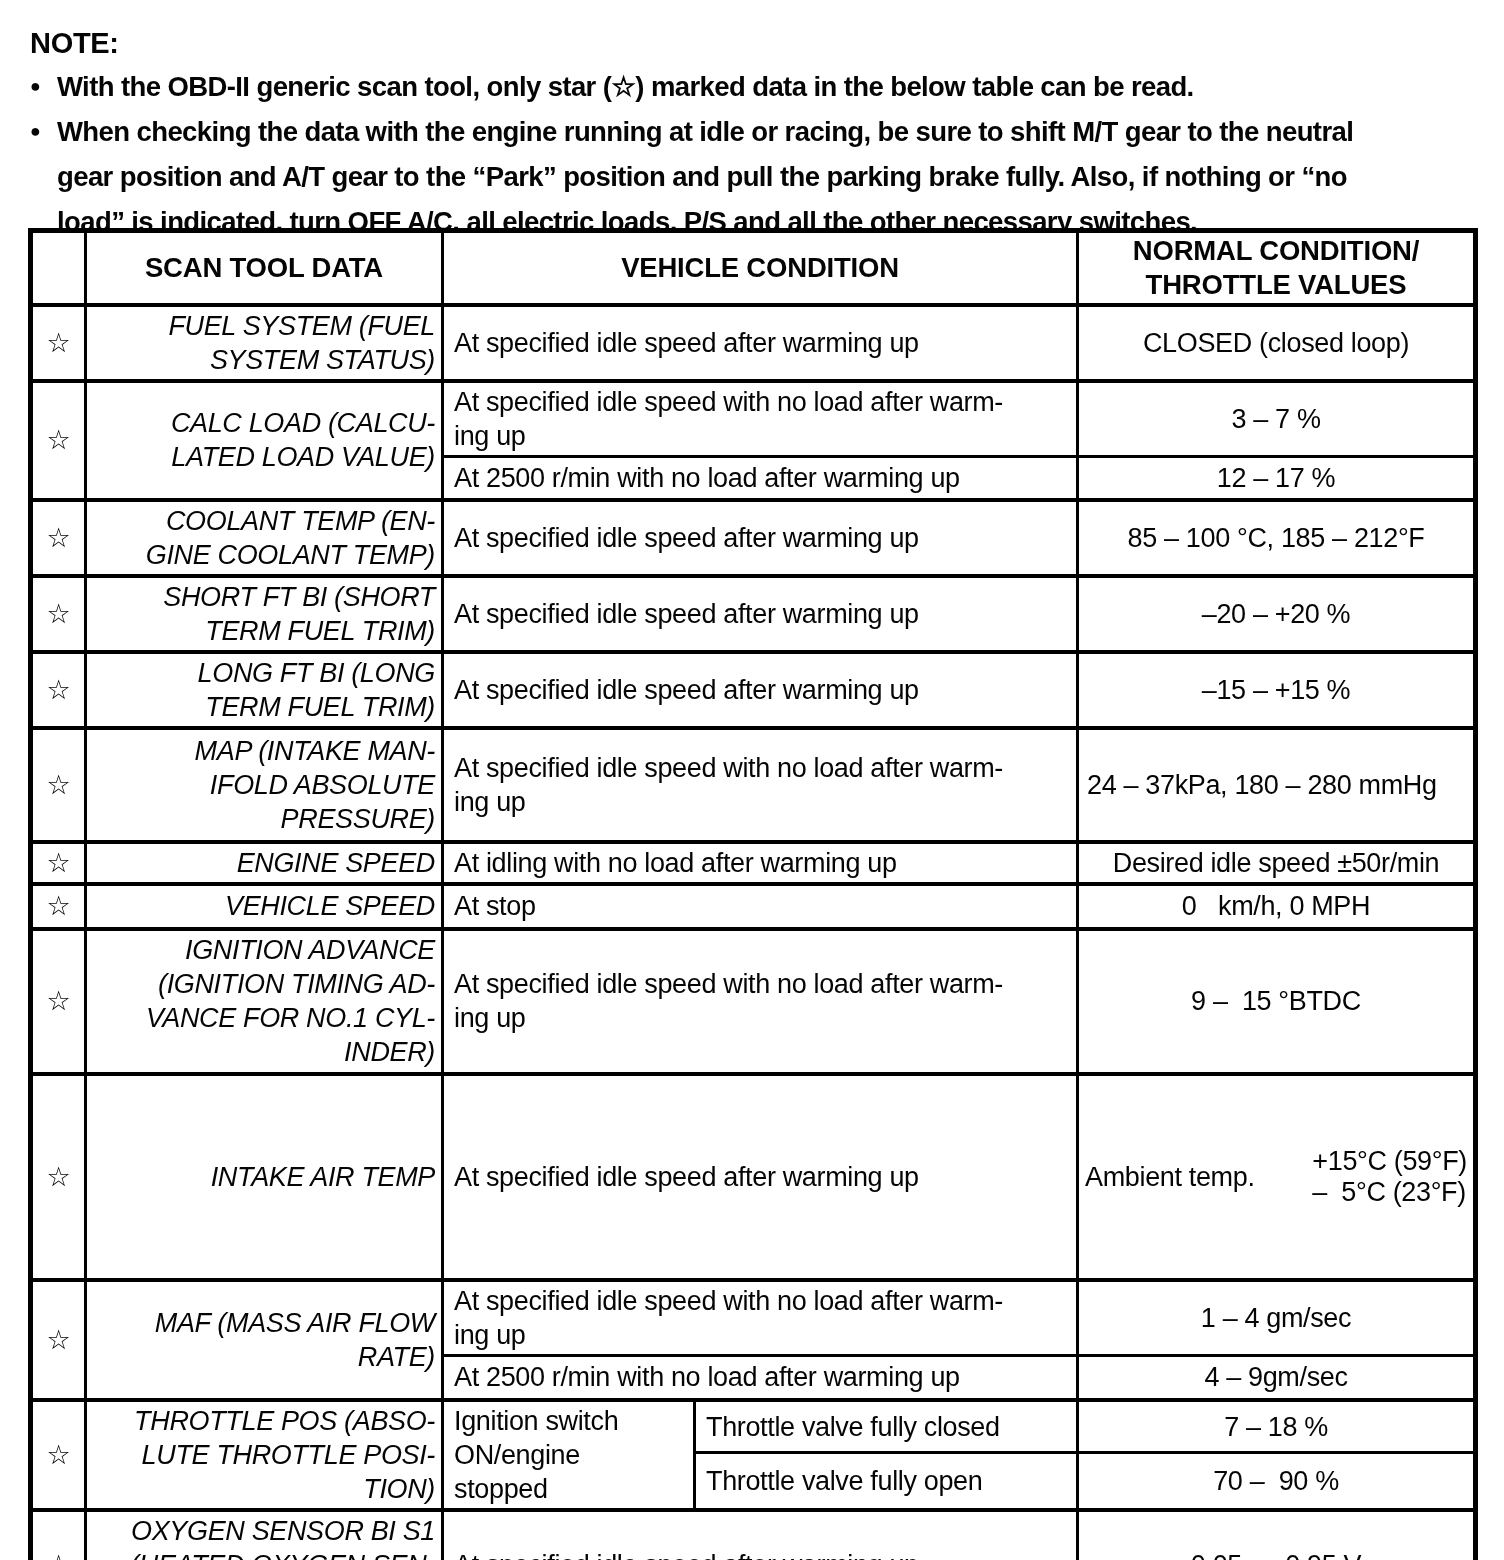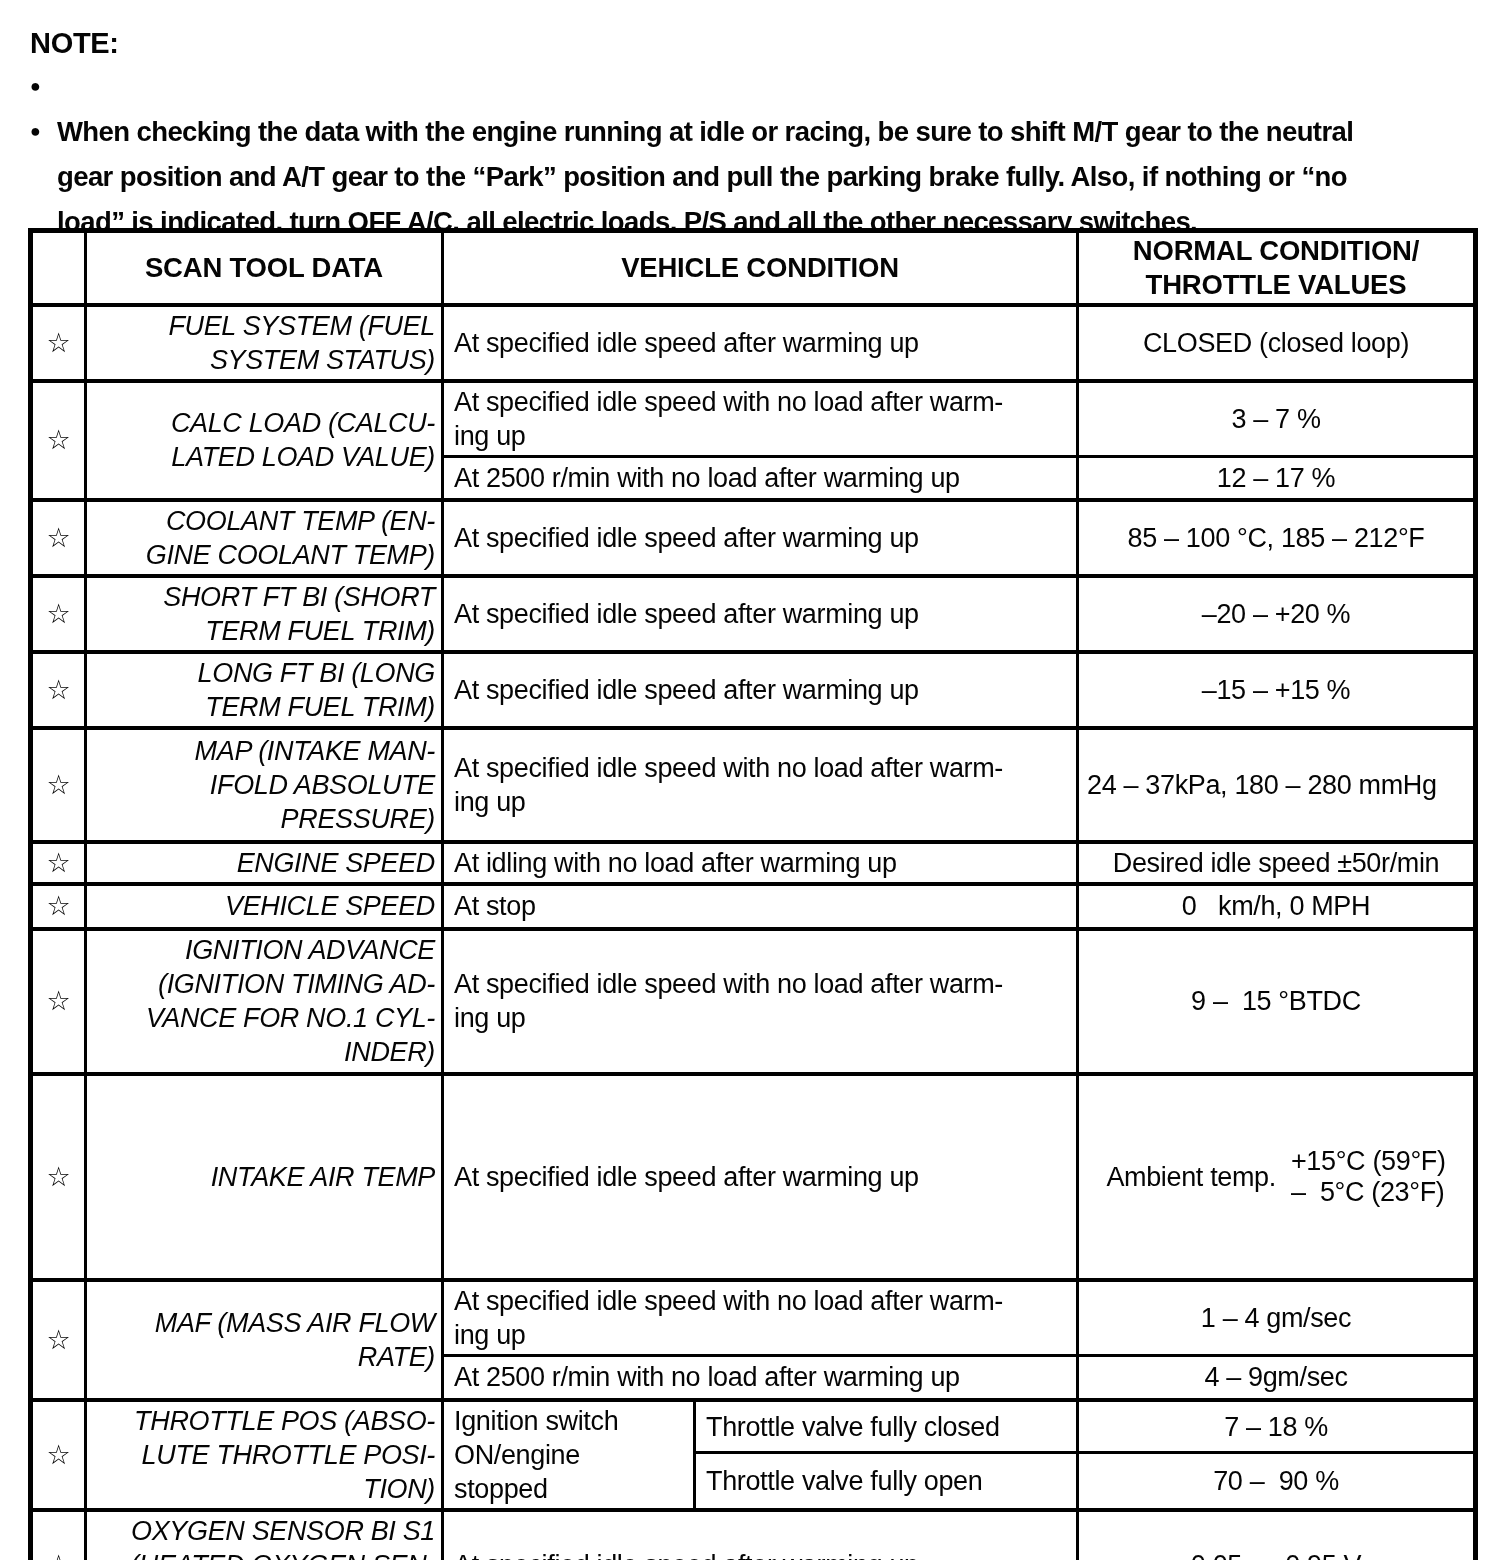--- a/index.html
+++ b/index.html
@@ -133,6 +133,7 @@
     <div class="note-title">NOTE:</div>
     <div class="note-bullet">
       <span class="dot">●</span>
+      <div class="note-text">With the OBD-II generic scan tool, only star (☆) marked data in the below table can be read.</div>
     </div>
     <div class="note-bullet">
       <span class="dot">●</span>

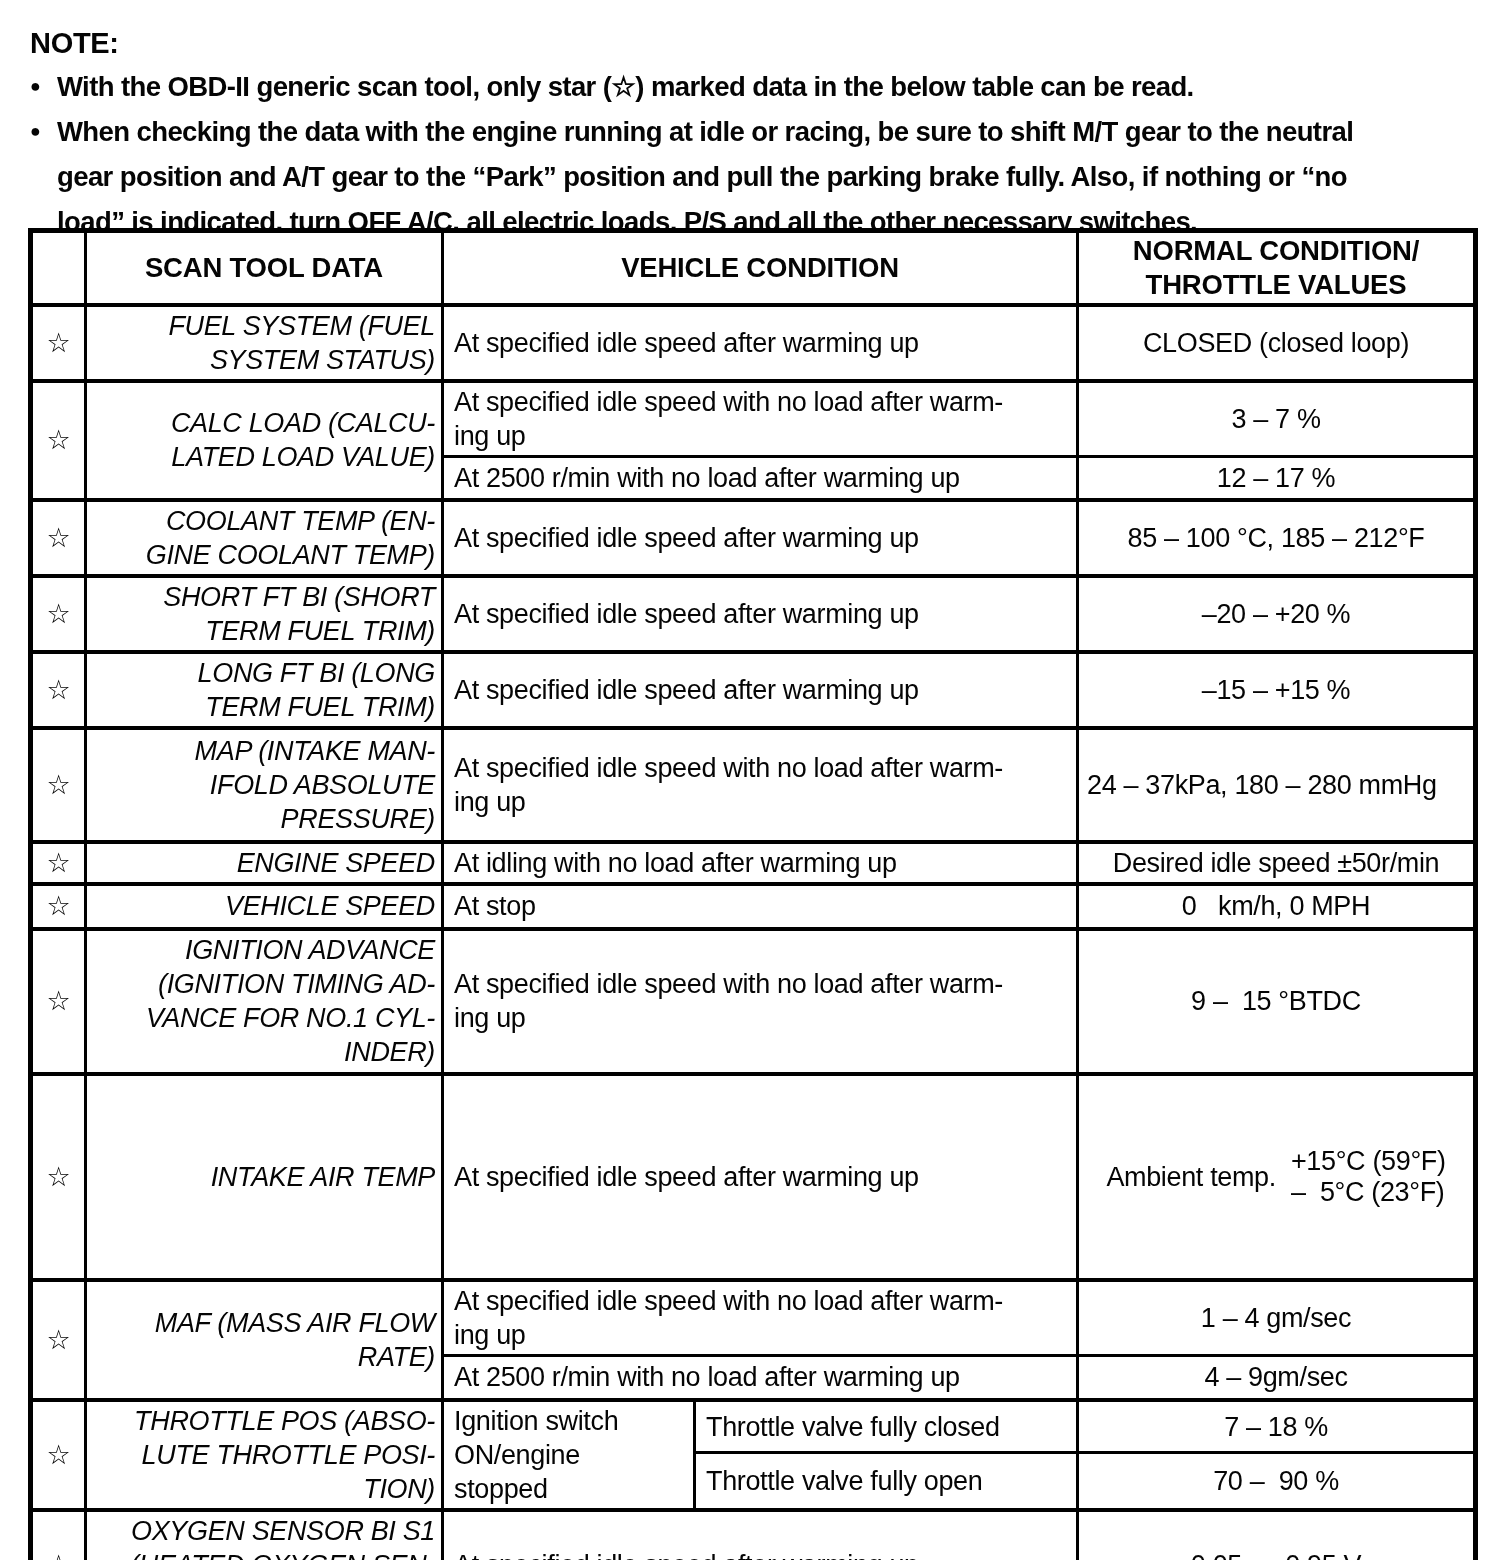--- a/index.html
+++ b/index.html
@@ -112,7 +112,7 @@
   .ambient {
     display: flex;
     align-items: center;
-    justify-content: center;
+    justify-content: space-between;
     letter-spacing: -0.35px;
     gap: 15px;
   }

